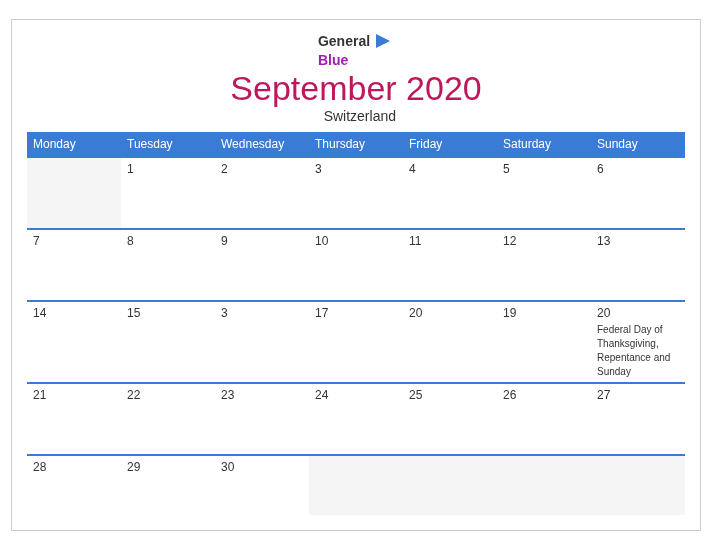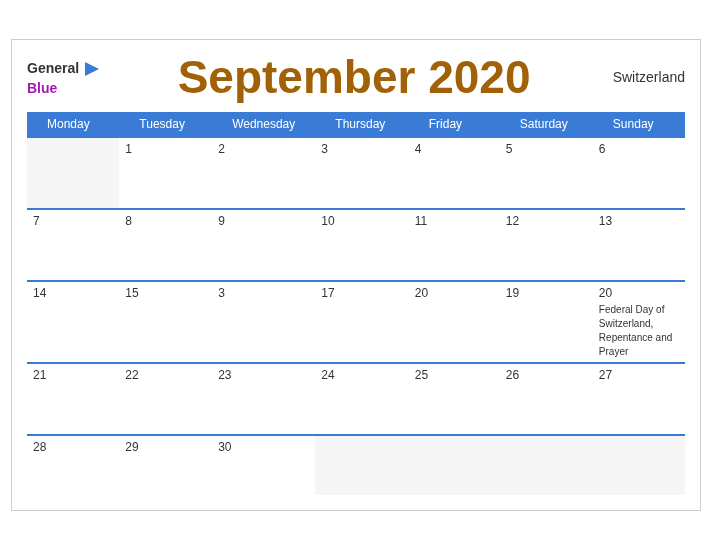--- a/index.html
+++ b/index.html
@@ -23,6 +23,7 @@
       align-items: center;
       justify-content: space-between;
       margin-bottom: 8px;
+      flex-direction: column;
     }
     .logo-area {
       display: flex;

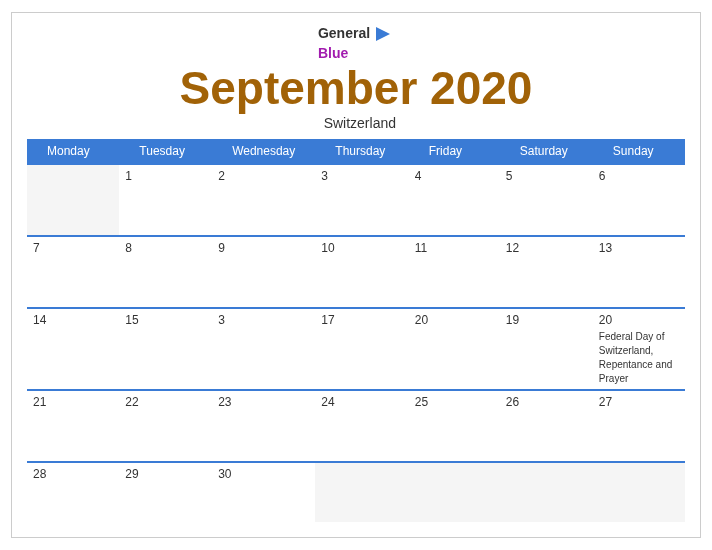--- a/index.html
+++ b/index.html
@@ -42,9 +42,9 @@
       font-size: 14px;
     }
     .calendar-title {
-      font-size: 46px;
-      font-weight: 700;
-      color: #a16207;
+      font-size: 34px;
+      font-weight: 400;
+      color: #be185d;
       text-align: center;
       flex: 1;
     }

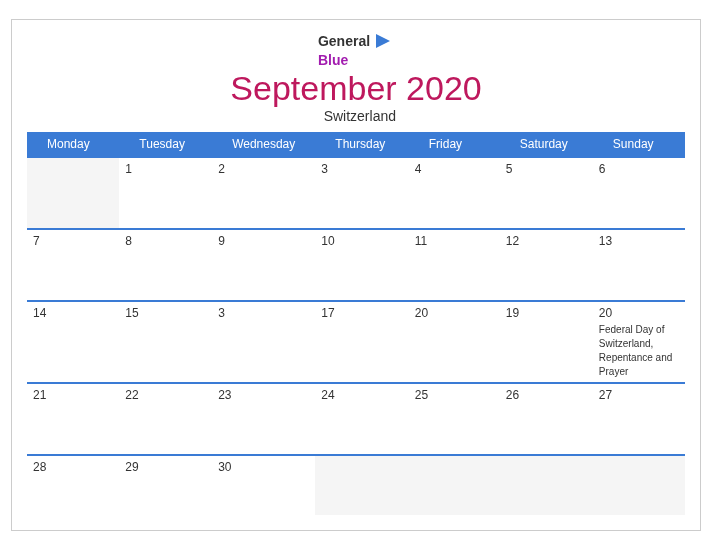--- a/index.html
+++ b/index.html
@@ -62,7 +62,7 @@
       background: #3a7bd5;
       color: #fff;
       text-align: left;
-      padding: 5px 20px;
+      padding: 5px 6px;
       font-size: 12px;
       font-weight: normal;
       border: none;

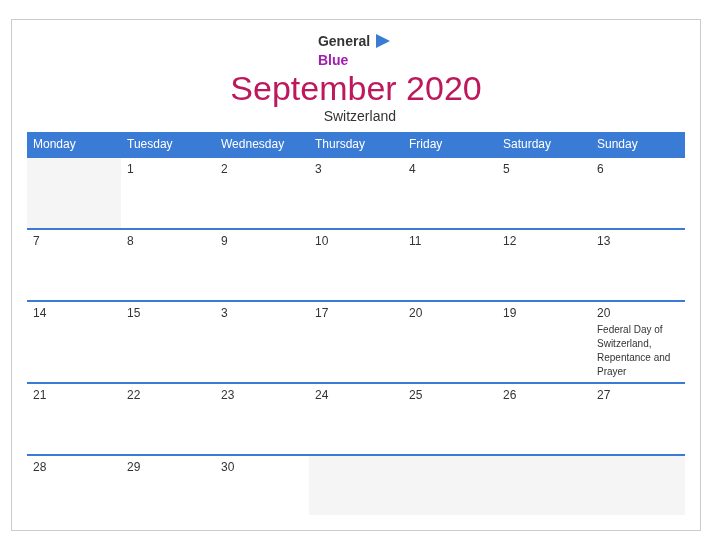--- a/index.html
+++ b/index.html
@@ -189,7 +189,7 @@
           <td>
             <span class="day-number">19</span>
           </td>
-          <td><span class="day-number">20</span><span class="holiday-text">Federal Day of Switzerland, Repentance and Prayer</span></td>
+          <td><span class="day-number">20</span><span class="holiday-text">Federal Day of Thanksgiving, Repentance and Sunday</span></td>
         </tr>
         <tr>
           <td>

